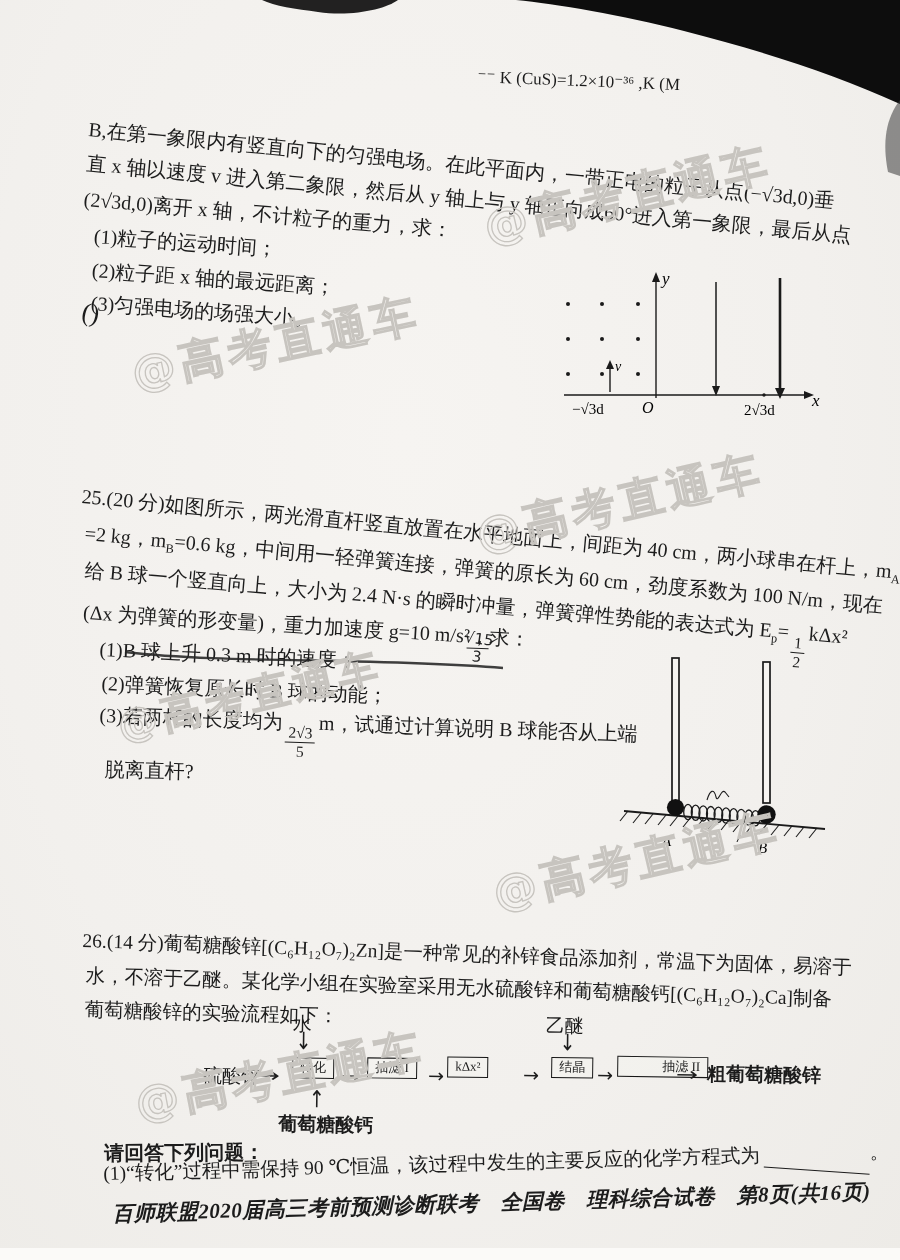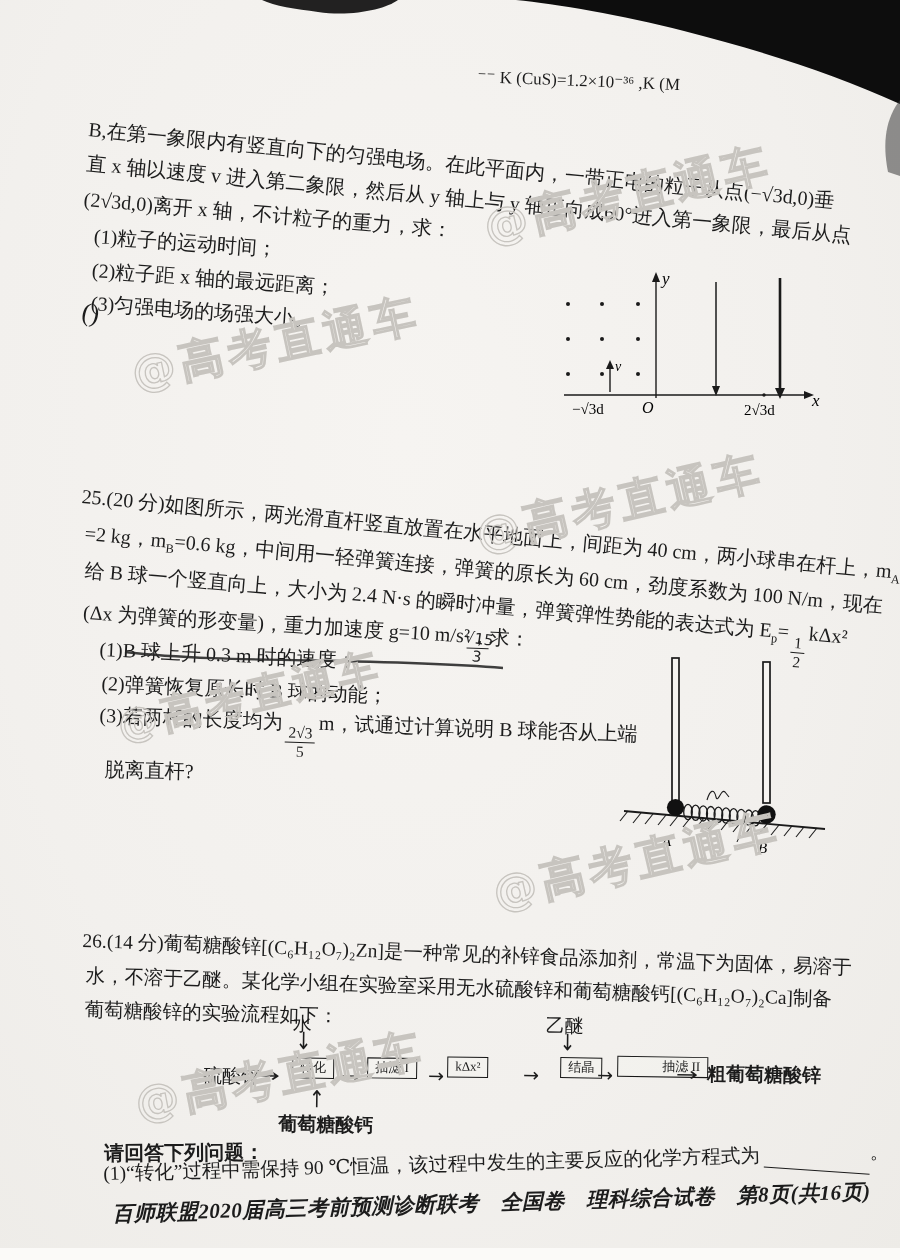--- a/index.html
+++ b/index.html
@@ -185,7 +185,7 @@
     <span class="fc-ar" style="left:231px;top:55px;">→</span>
     <div class="fc-box" style="left:250px;top:45px;">kΔx²</div>
     <span class="fc-ar" style="left:326px;top:53px;">→</span>
-    <div class="fc-box" style="left:363px;top:44px;text-align:center;">结晶</div>
+    <div class="fc-box" style="left:354px;top:44px;text-align:center;">结晶</div>
     <span class="fc-el" style="left:348px;top:0px;">乙醚</span>
     <span class="fc-ar" style="left:362px;top:20px;transform:scaleY(1.2);">↓</span>
     <span class="fc-ar" style="left:400px;top:52px;">→</span>

